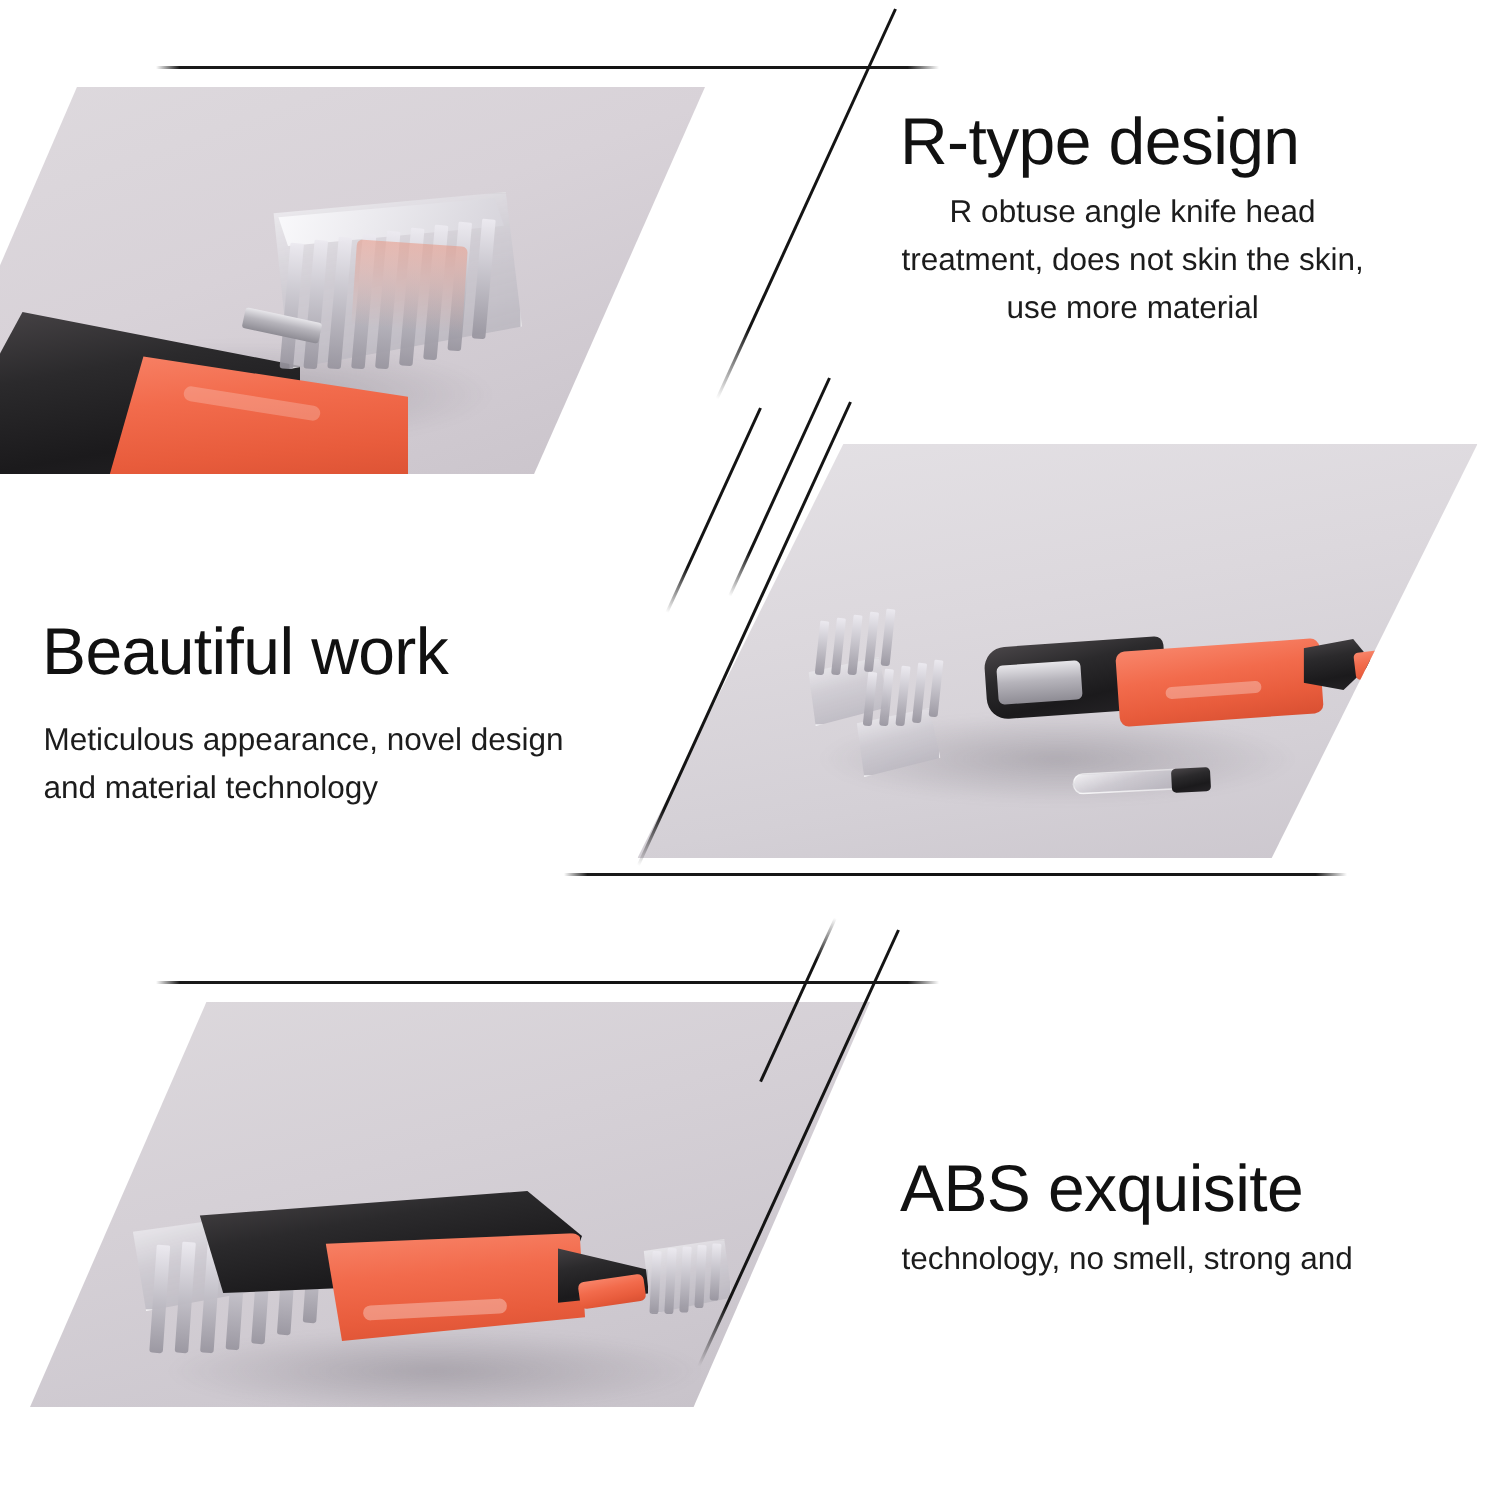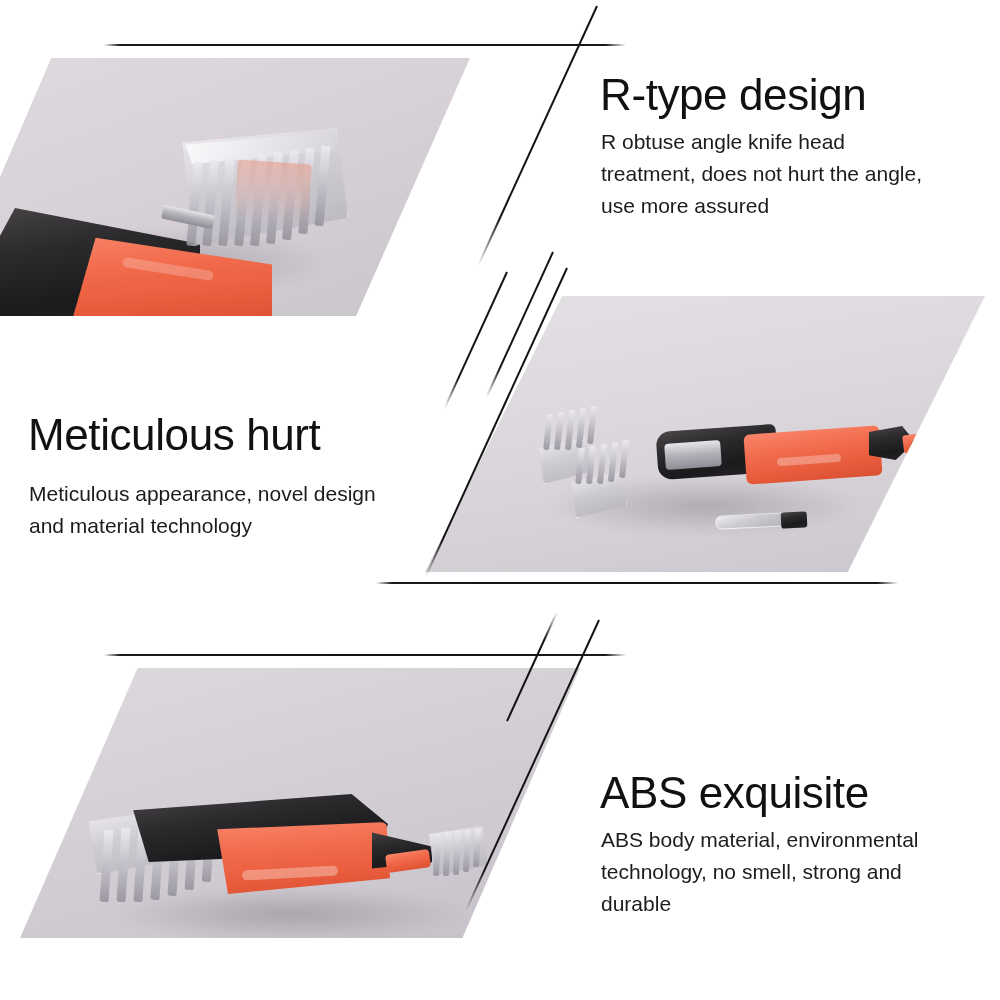--- a/index.html
+++ b/index.html
@@ -161,7 +161,7 @@
     <div class="txt" style="left:600px; top:72px;">
       <div class="headline">R-type design</div>
     </div>
-    <div class="txt body" style="left:601px; top:126px;">
+    <div class="txt body" style="left:601px; top:126px;text-align:center;">
       <span>R obtuse angle knife head</span>
       <span>treatment, does not hurt the angle,</span>
       <span>use more assured</span>

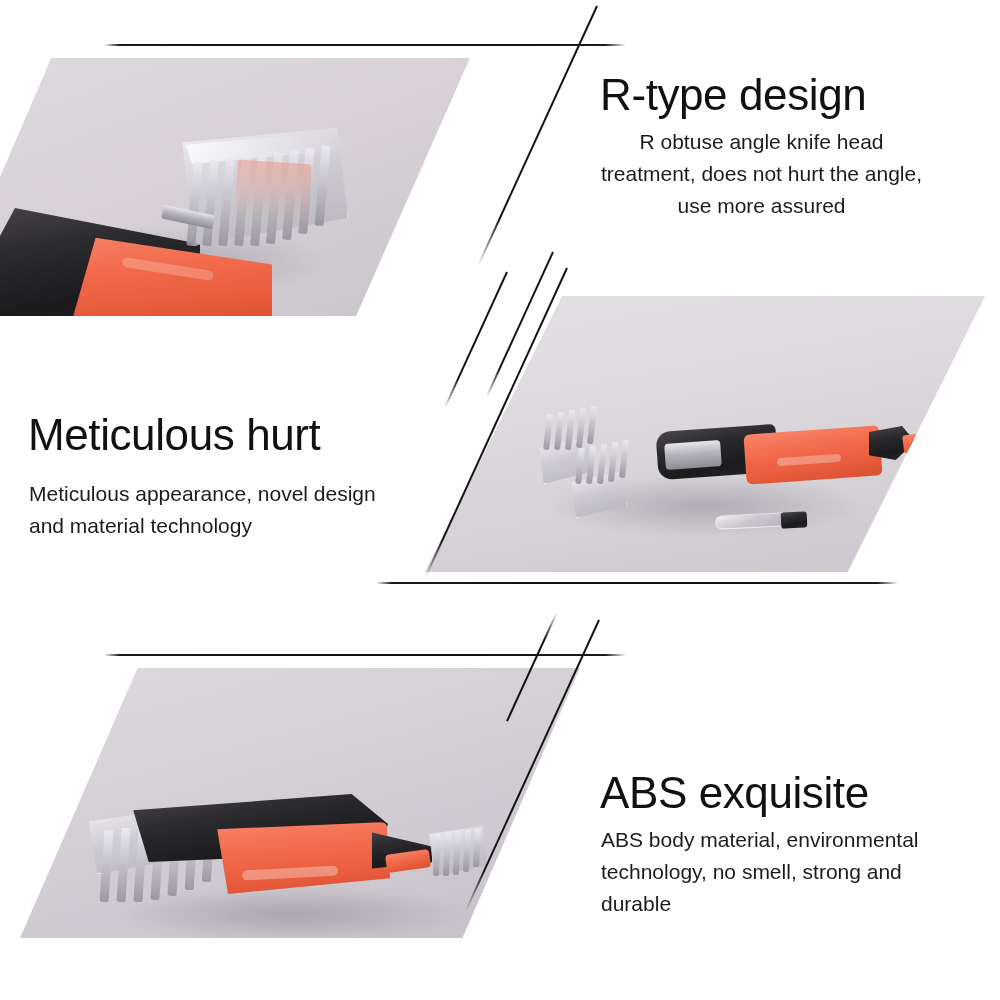--- a/index.html
+++ b/index.html
@@ -163,7 +163,7 @@
     </div>
     <div class="txt body" style="left:601px; top:126px;text-align:center;">
       <span>R obtuse angle knife head</span>
-      <span>treatment, does not hurt the angle,</span>
+      <span>treatment, does not skin the skin,</span>
       <span>use more assured</span>
     </div>
   </div>

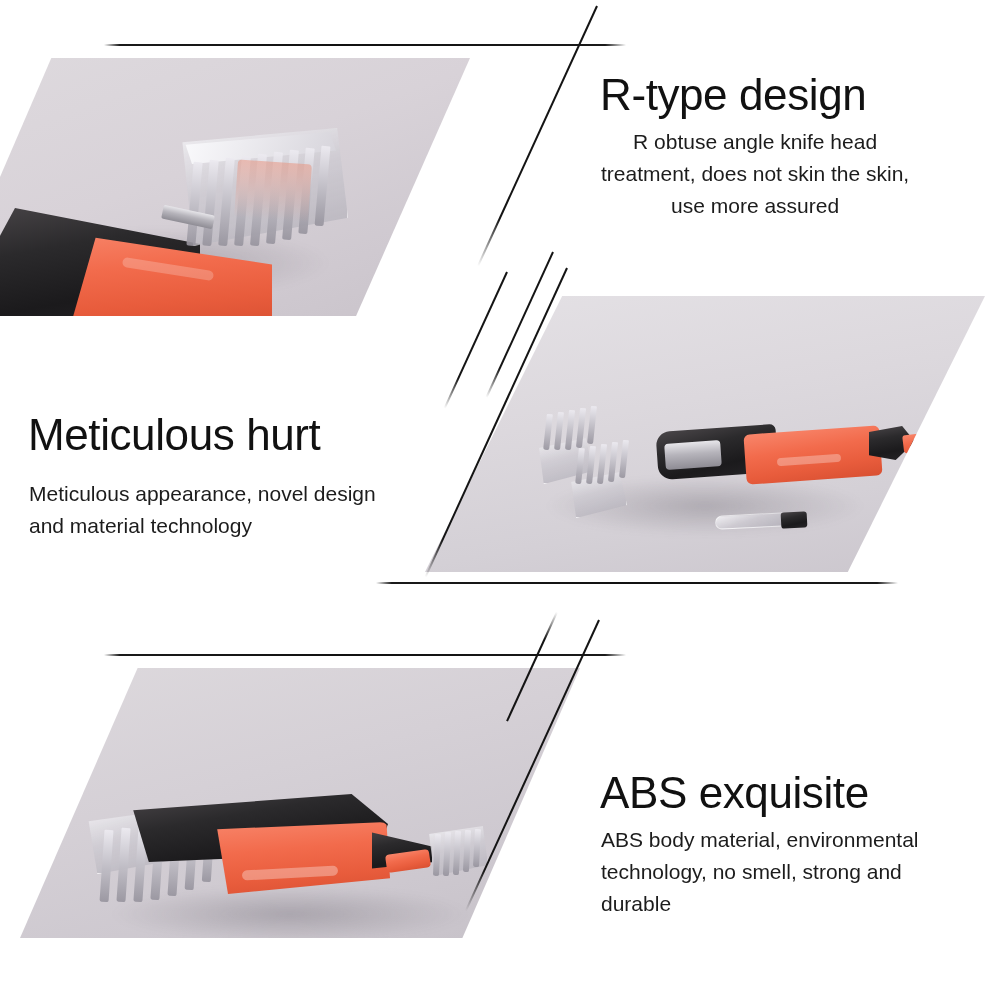--- a/index.html
+++ b/index.html
@@ -164,7 +164,7 @@
     <div class="txt body" style="left:601px; top:126px;text-align:center;">
       <span>R obtuse angle knife head</span>
       <span>treatment, does not skin the skin,</span>
-      <span>use more assured</span>
+      <span>use more material</span>
     </div>
   </div>
 

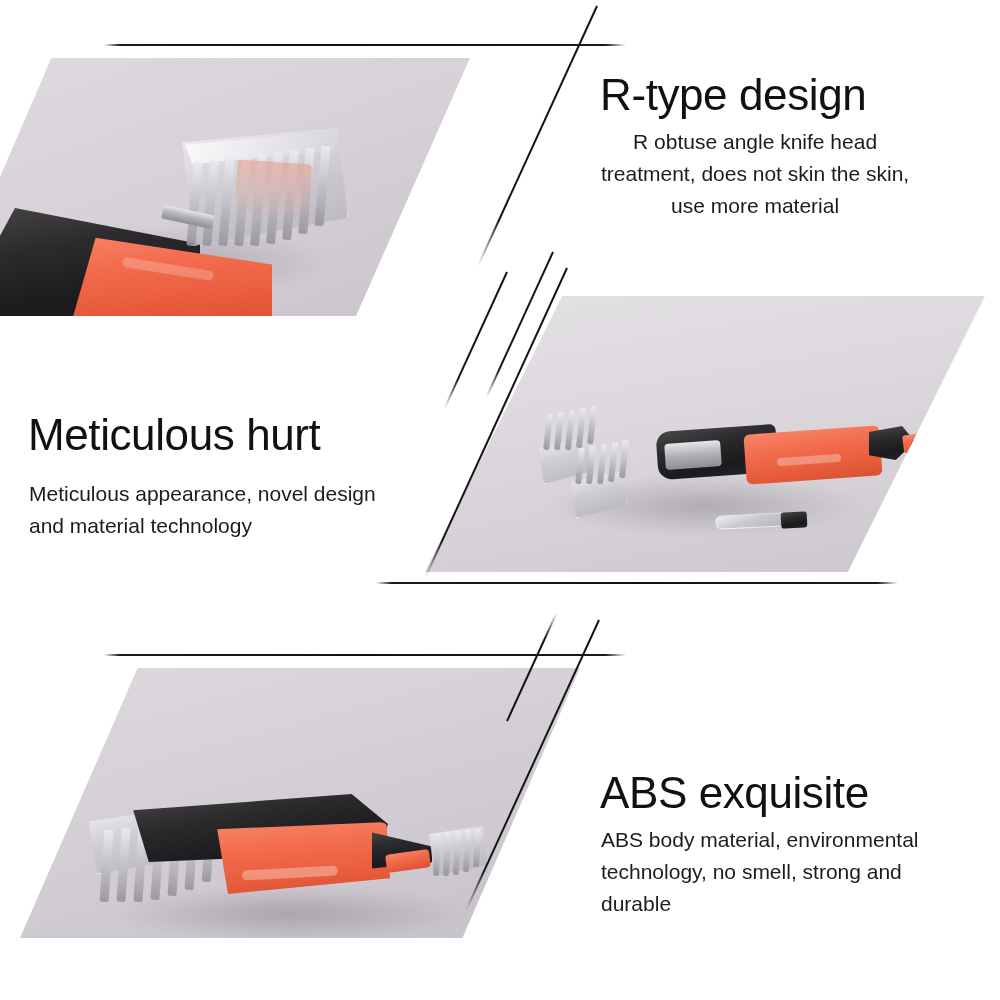--- a/index.html
+++ b/index.html
@@ -229,7 +229,7 @@
                 background: linear-gradient(180deg,#141414 0%, #141414 78%, rgba(0,0,0,0) 100%);"></div>
 
     <div class="txt" style="left:28px; top:412px;">
-      <div class="headline">Meticulous hurt</div>
+      <div class="headline">Beautiful work</div>
     </div>
     <div class="txt body" style="left:29px; top:478px;">
       <span>Meticulous appearance, novel design</span>

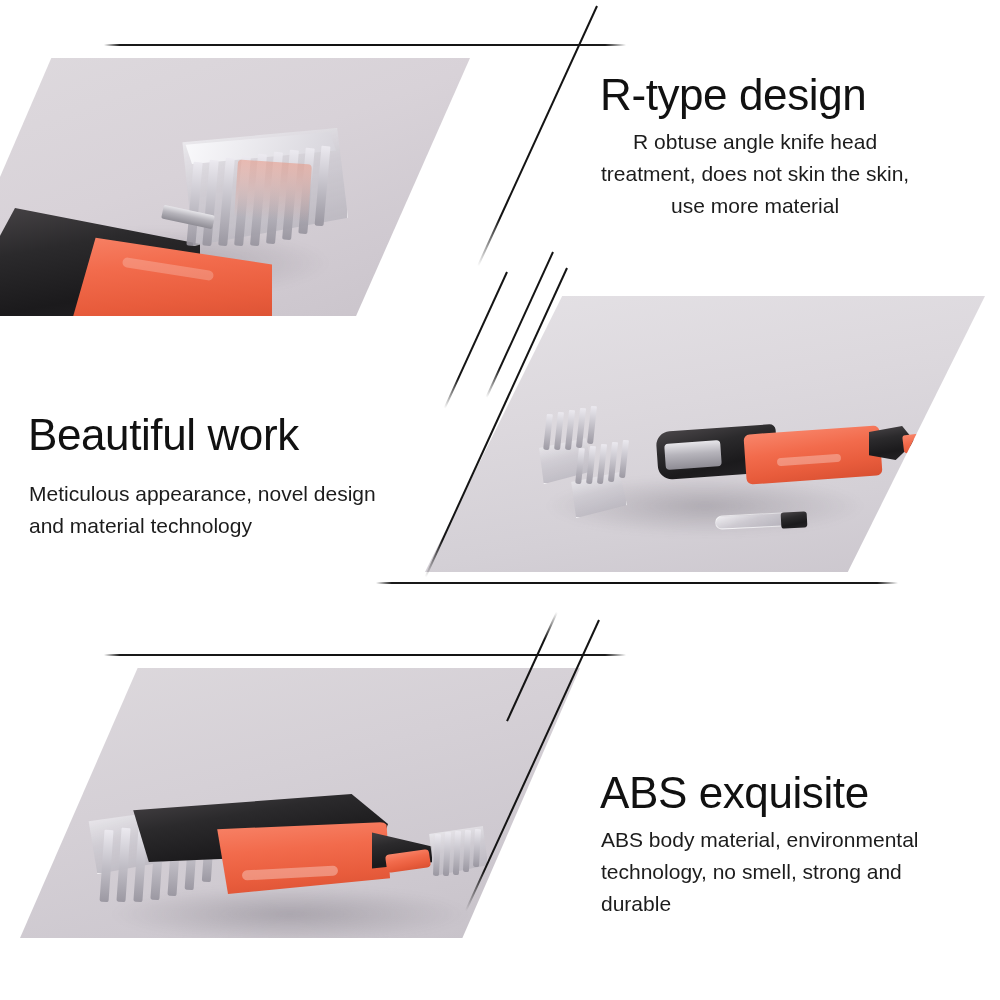--- a/index.html
+++ b/index.html
@@ -296,7 +296,6 @@
       <div class="headline">ABS exquisite</div>
     </div>
     <div class="txt body" style="left:601px; top:824px;">
-      <span>ABS body material, environmental</span>
       <span>technology, no smell, strong and</span>
       <span>durable</span>
     </div>

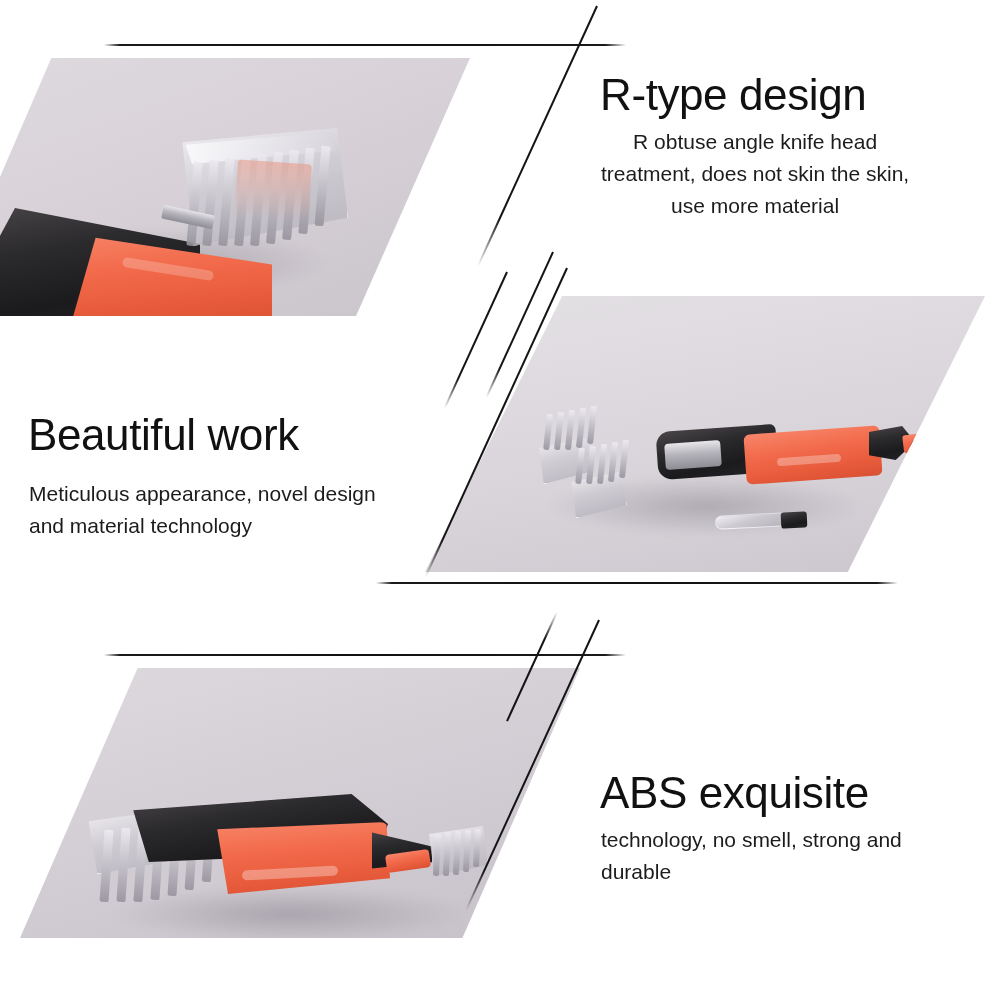--- a/index.html
+++ b/index.html
@@ -297,7 +297,6 @@
     </div>
     <div class="txt body" style="left:601px; top:824px;">
       <span>technology, no smell, strong and</span>
-      <span>durable</span>
     </div>
   </div>
 

